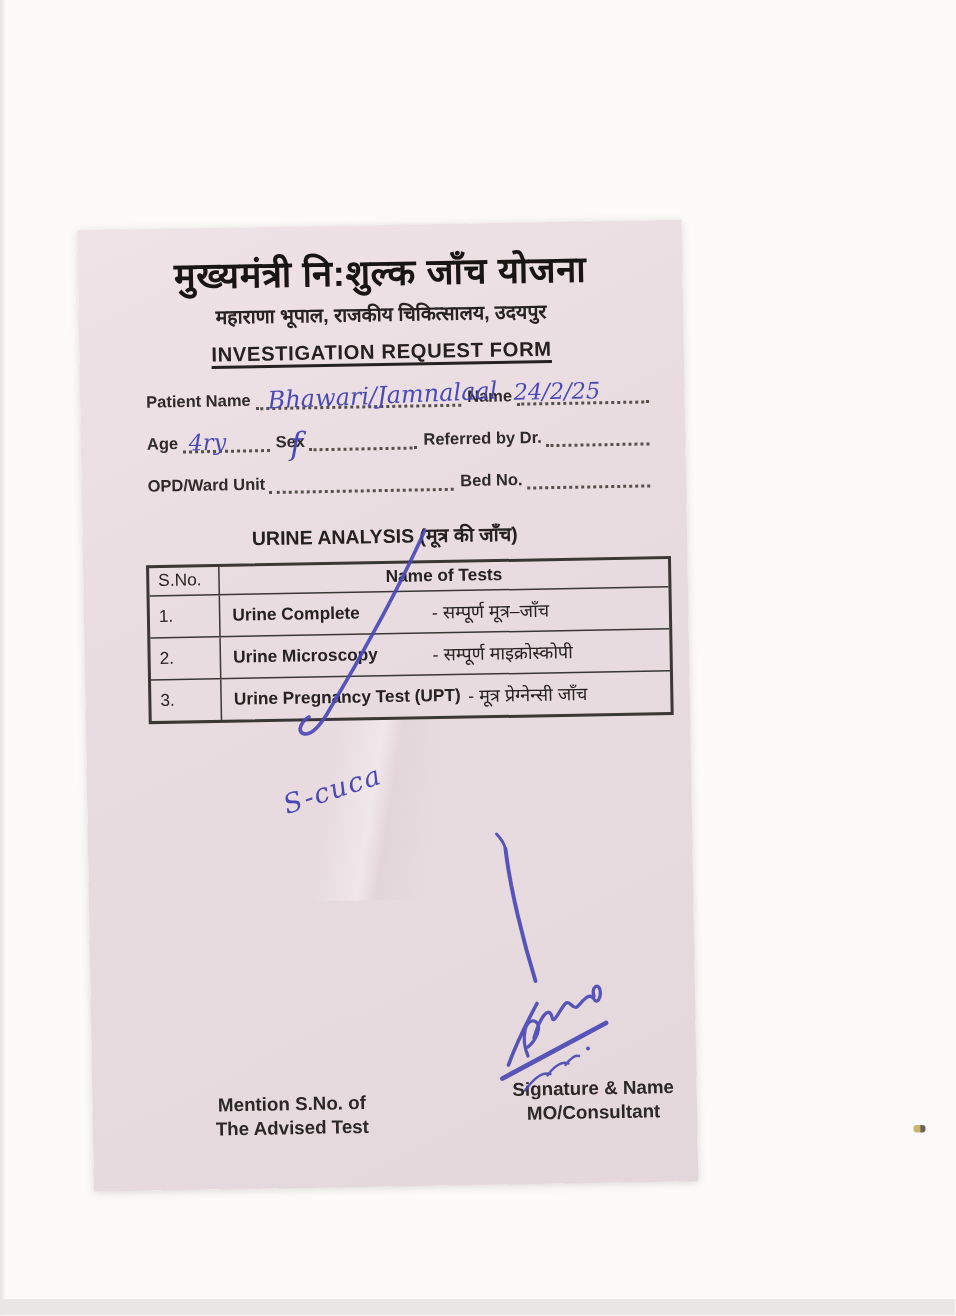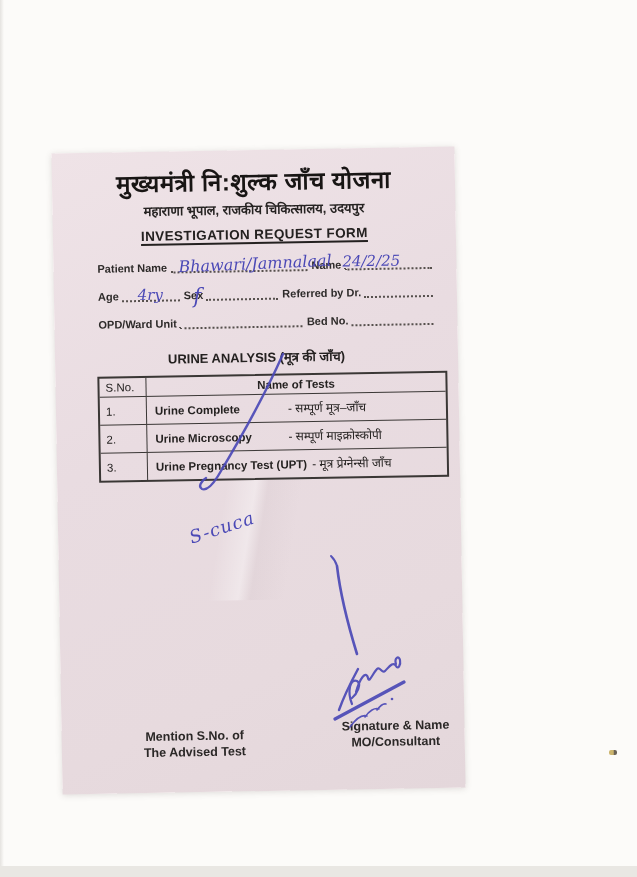--- a/index.html
+++ b/index.html
@@ -49,7 +49,7 @@
   }
   .hw-name{left:8px;bottom:-3px;font-size:16px;transform:rotate(-1.5deg);}
   .hw-date{left:-2px;bottom:-2px;font-size:15px;}
-  .hw-age{left:16px;bottom:-4px;font-size:15px;text-align:center;}
+  .hw-age{left:4px;bottom:-4px;font-size:15px;text-align:center;}
   .hw-sex{left:-13px;bottom:-9px;font-size:21px;}
   .hw-note{position:absolute;left:130px;top:366px;font-size:18px;
     transform:rotate(-17deg);letter-spacing:1px;}

